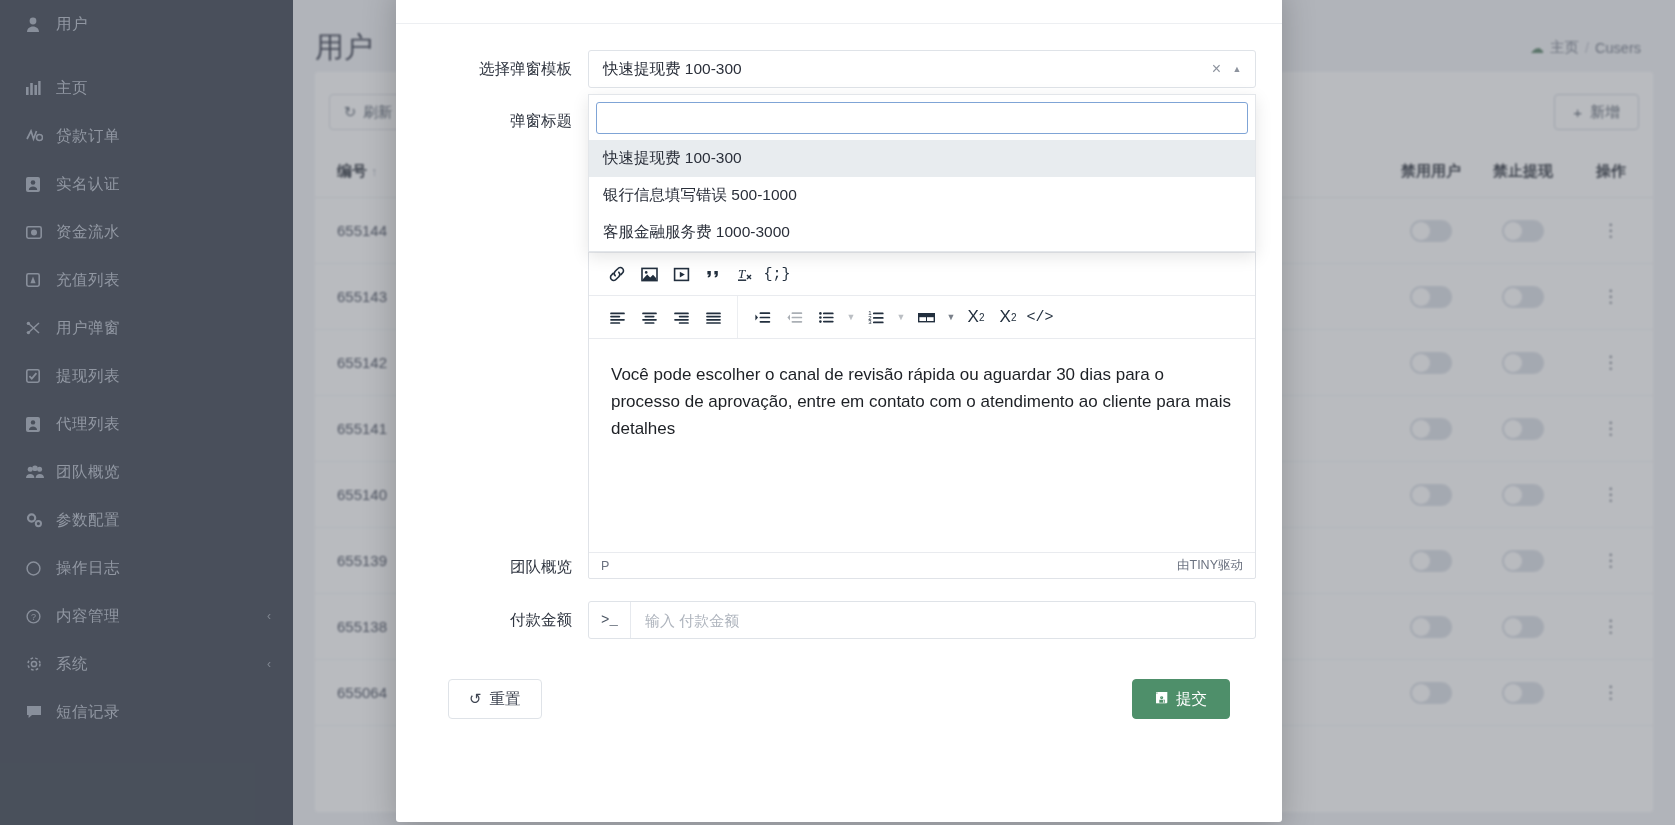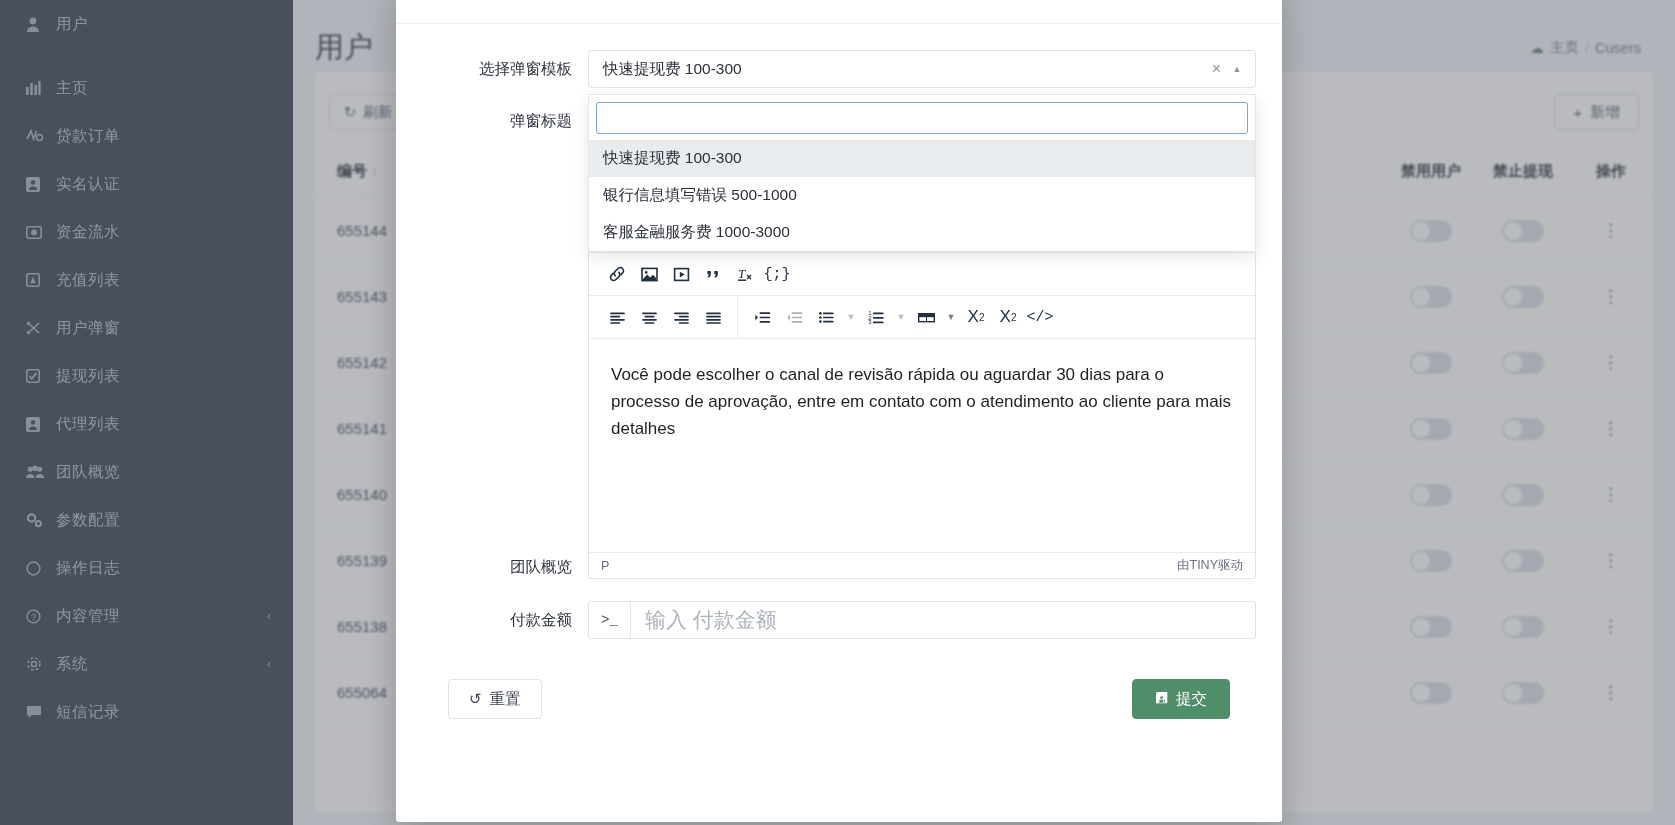--- a/index.html
+++ b/index.html
@@ -229,7 +229,7 @@
   }
   .amt-in {
     flex: 1 1 auto; border: none; outline: none;
-    padding: 0 14px; font-size: 21px; color: #0f172a;
+    padding: 0 14px; font-size: 15px; color: #0f172a;
     font-family: "Liberation Sans", "DejaVu Sans", sans-serif;
     background: transparent;
   }

